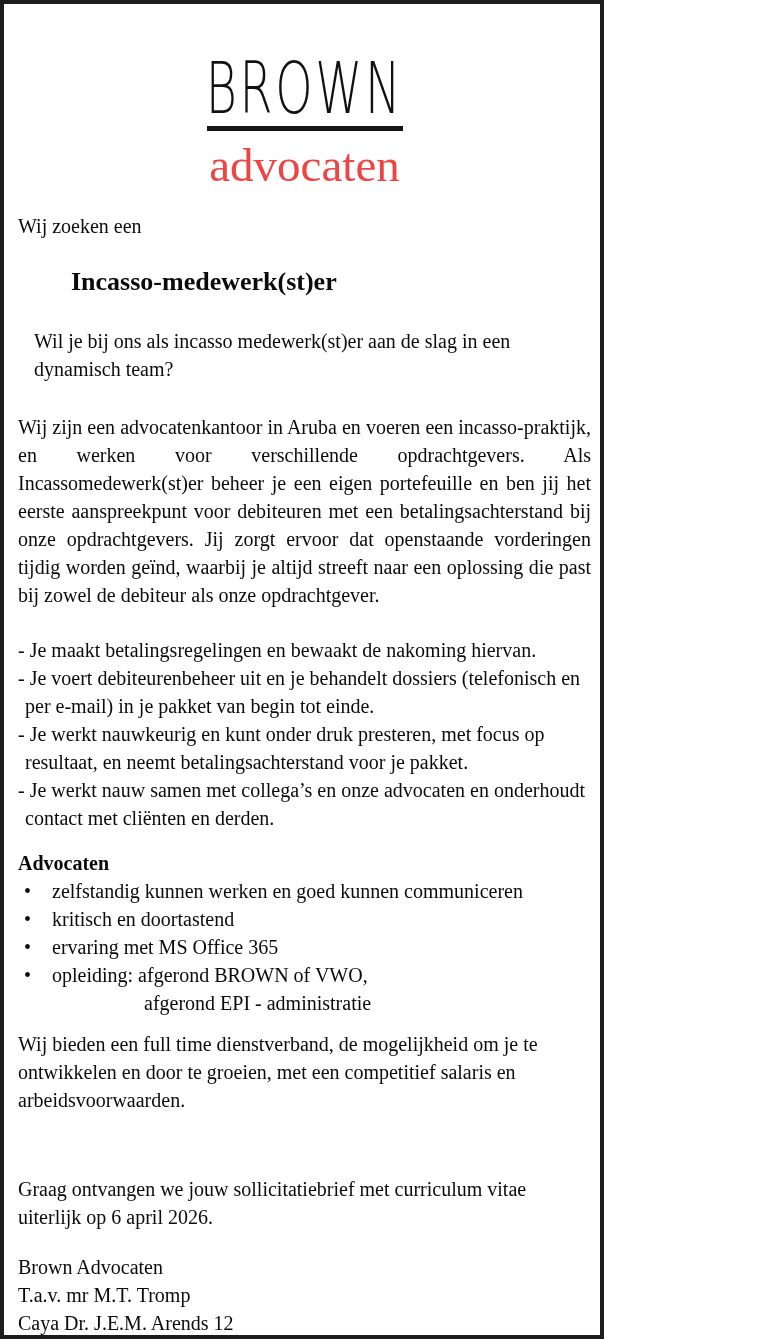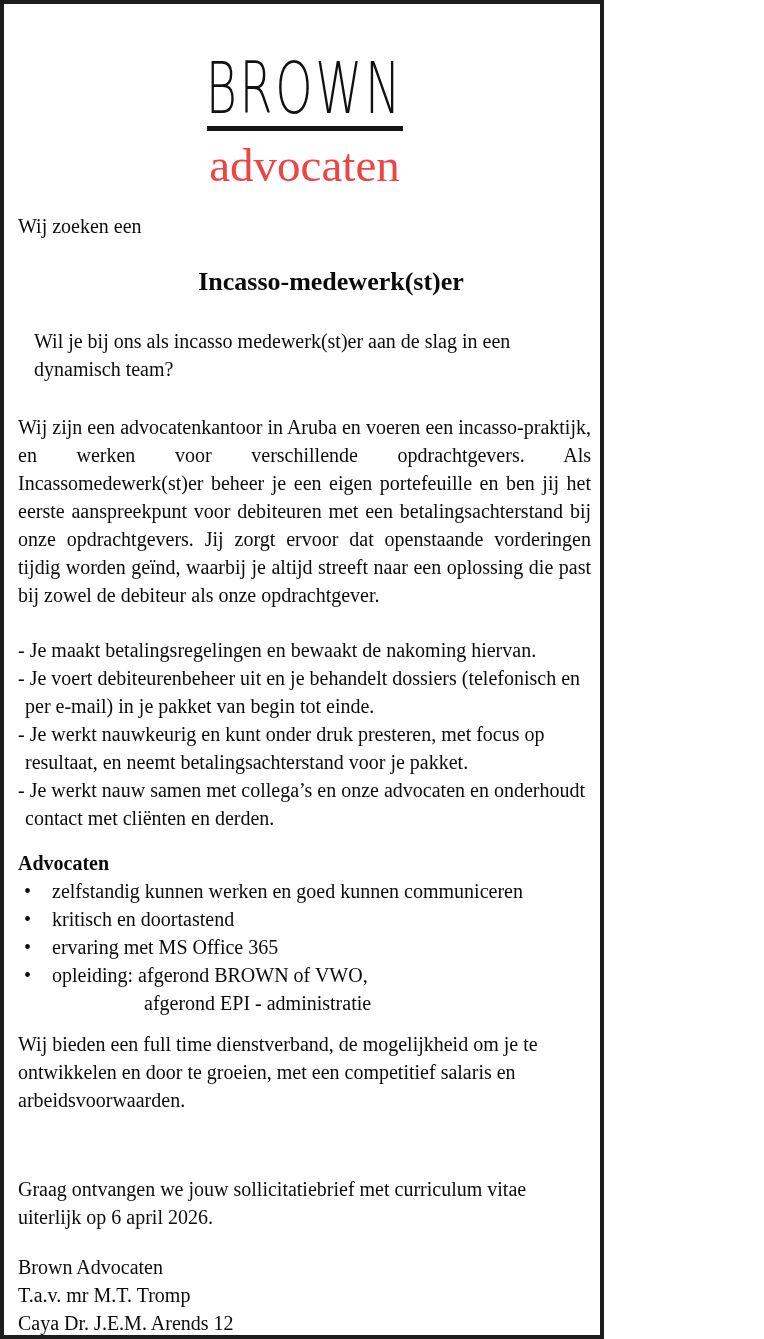--- a/index.html
+++ b/index.html
@@ -55,7 +55,6 @@
     font-size: 26px;
     line-height: 30px;
     font-weight: bold;
-    text-align: center;
   }
   .question    { margin-top: 30px; margin-left: 16px; }
   .about       { margin-top: 30px; text-align: justify; }

